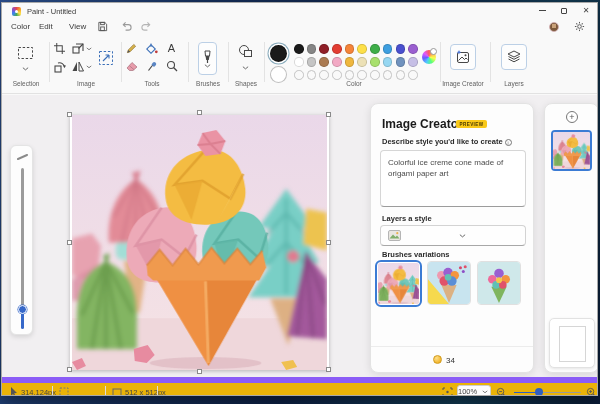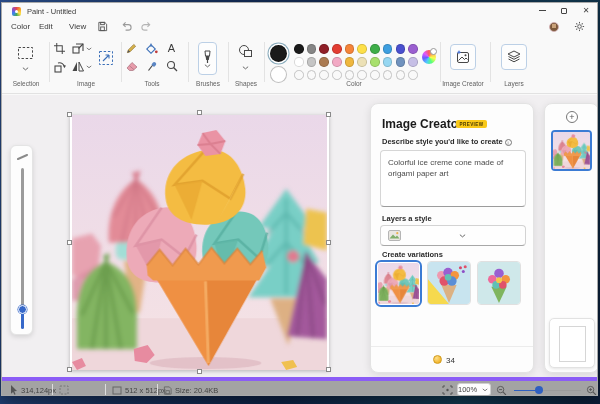--- a/index.html
+++ b/index.html
@@ -439,7 +439,7 @@
               <path d="M1 .5 L4 3 L7 .5" stroke="#555" fill="none"></path>
             </svg>
         </div>
-        <div class="ic-label" style="left:11px;top:146px">Create variations</div>
+        <div class="ic-label" style="left:11px;top:146px">Brushes variations</div>
         <div class="variation sel" style="left:4px">
           <svg viewBox="0 0 512 512">
               <use href="#scene"></use>

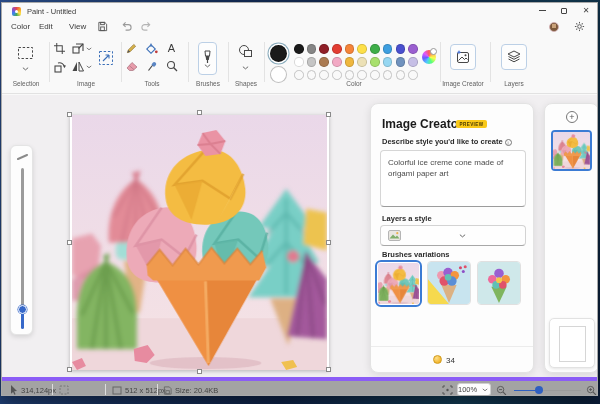--- a/index.html
+++ b/index.html
@@ -96,7 +96,7 @@
   .bg-layer-card .sq { position:absolute; left:9px; top:7px; width:27px; height:36px; background:#fff; border:1px solid #d6d6d6; }
 
   
-  .statusbar { position:absolute; left:0; bottom:0; right:0; height:18px; background:#a3a3a3; border-top:4px solid #8b5cf6; }
+  .statusbar { position:absolute; left:0; bottom:0; right:0; height:18px; background:#eab308; border-top:6px solid #8b5cf6; }
   .sb-item { position:absolute; top:0; height:18px; display:flex; align-items:center; gap:3px; font-size:7.5px; color:#454545; }
   .sb-sep { position:absolute; top:3px; width:1px; height:11px; background:#dddddd; }
   .zoom-box { position:absolute; left:455px; top:2px; width:34px; height:13px; border:1px solid #cfcfcf; border-radius:3px;

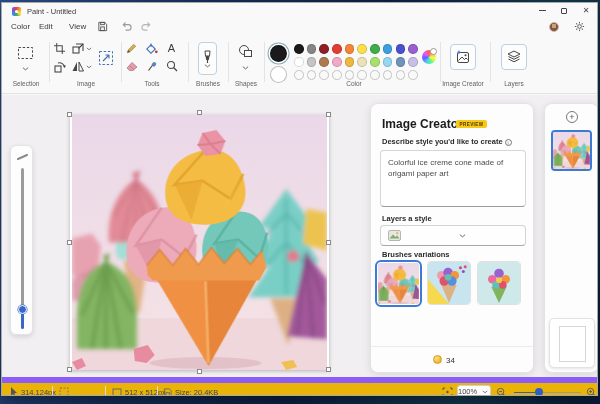--- a/index.html
+++ b/index.html
@@ -492,13 +492,6 @@
         <span>512 x 512px</span>
       </div>
       <div class="sb-sep" style="left:155px"></div>
-      <div class="sb-item" style="left:161px">
-        <svg width="9" height="9" viewBox="0 0 10 10">
-          <path d="M1.5 1 H7 L9 3 V9 H1.5 Z" fill="none" stroke="#666" stroke-width="1"></path>
-          <rect x="3.2" y="5.2" width="3.8" height="3.5" fill="none" stroke="#666" stroke-width="1"></rect>
-        </svg>
-        <span>Size: 20.4KB</span>
-      </div>
       <svg style="position:absolute;left:440px;top:4px" width="11" height="10" viewBox="0 0 11 10">
         <path d="M1 3 V1 H3 M8 1 H10 V3 M10 7 V9 H8 M3 9 H1 V7" fill="none" stroke="#555" stroke-width="1"></path>
         <circle cx="5.5" cy="5" r="1.2" fill="#555"></circle>

